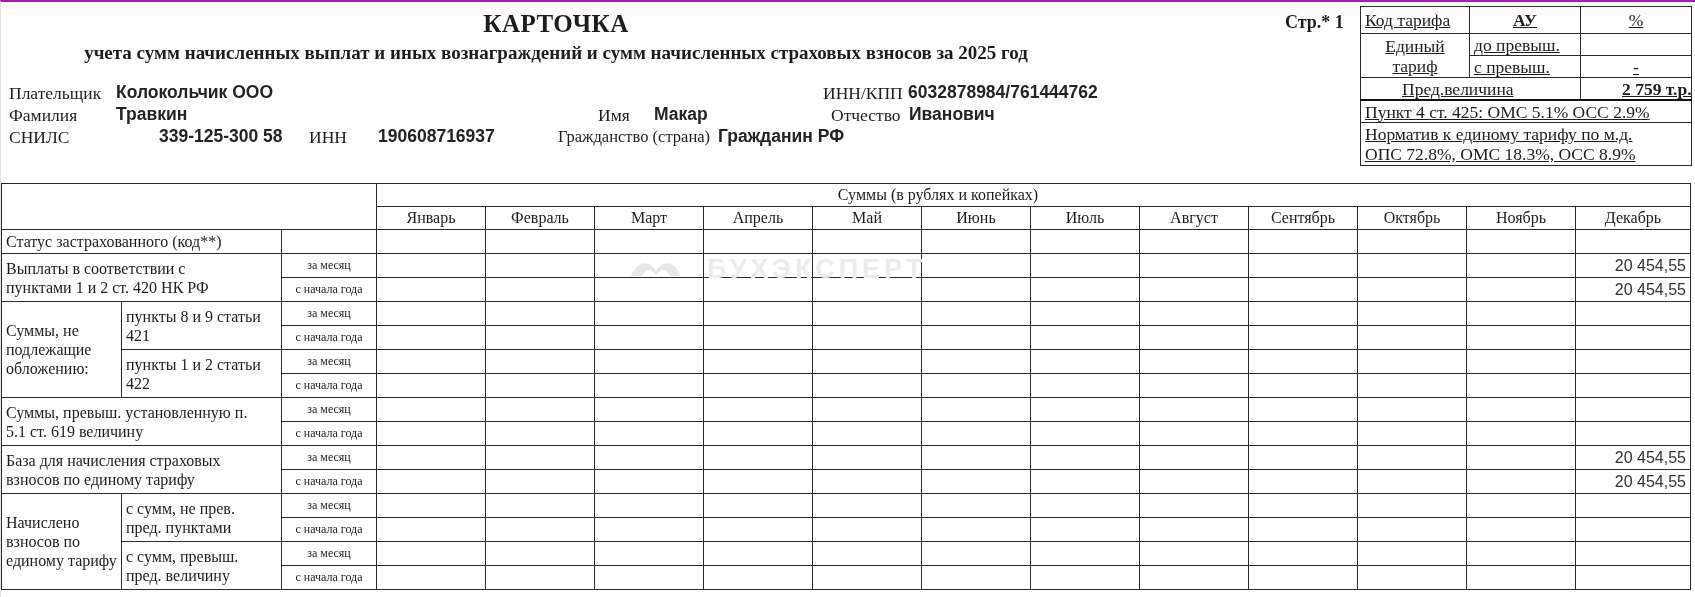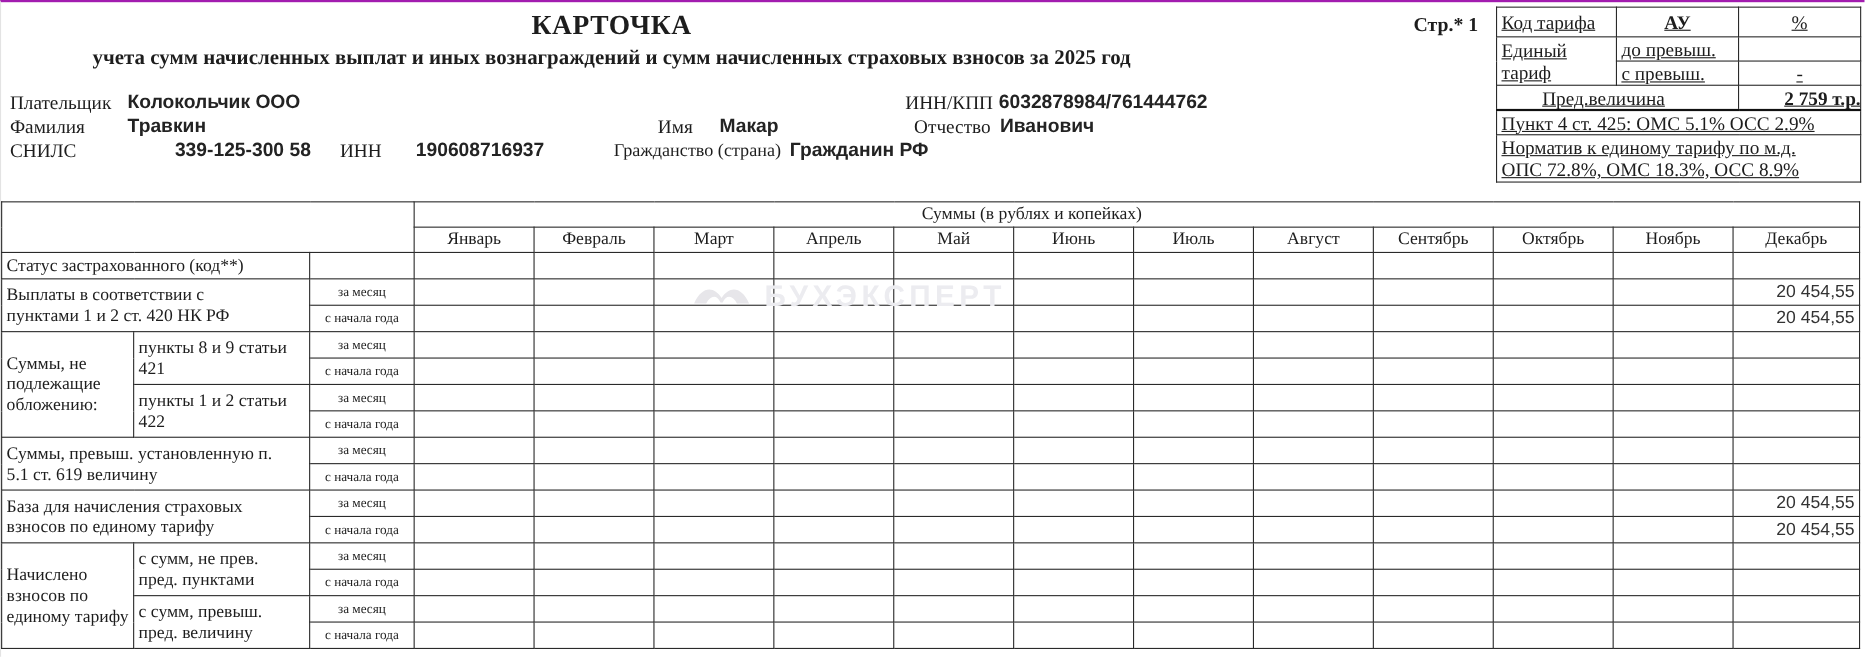--- a/index.html
+++ b/index.html
@@ -72,7 +72,7 @@
       <td class="c">%</td>
     </tr>
     <tr class="t2">
-      <td class="c" rowspan="2" style="white-space:normal;text-align:left;">Единый тариф</td>
+      <td class="c" rowspan="2" style="white-space:normal;text-align:center;">Единый тариф</td>
       <td>до превыш.</td>
       <td class="c"></td>
     </tr>

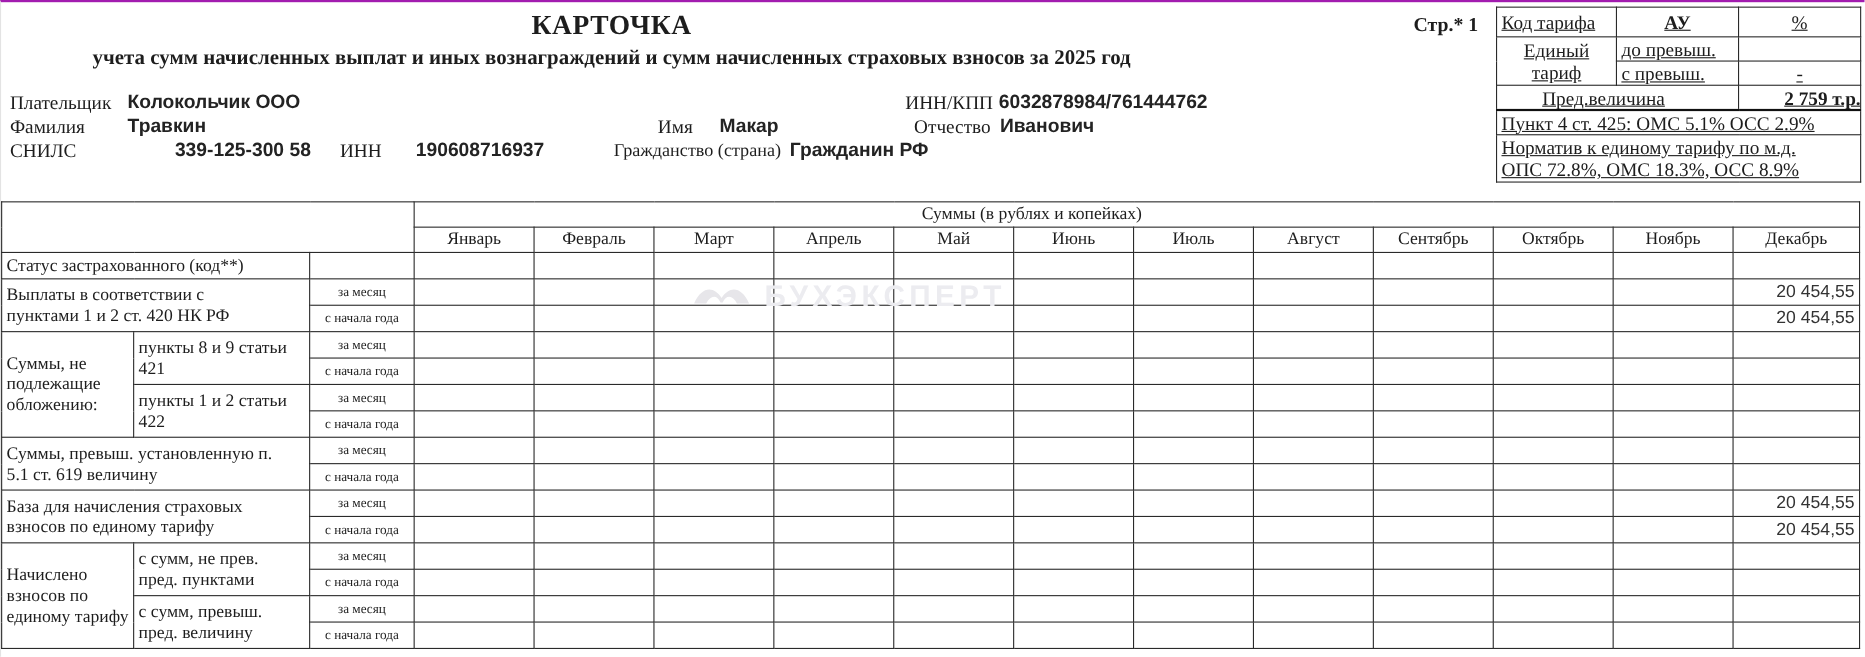--- a/index.html
+++ b/index.html
@@ -30,7 +30,7 @@
   .tariff .b{font-weight:bold;}
 
   
-  .watermark{position:absolute;left:628px;top:250px;display:flex;align-items:center;gap:12px;
+  .watermark{position:absolute;left:628px;top:250px;display:flex;align-items:center;gap:24px;
              pointer-events:none;z-index:5;}
   .watermark .wm-text{font-family:"Liberation Sans","DejaVu Sans",sans-serif;font-weight:bold;
              font-size:27px;letter-spacing:4px;color:#ececf0;}

